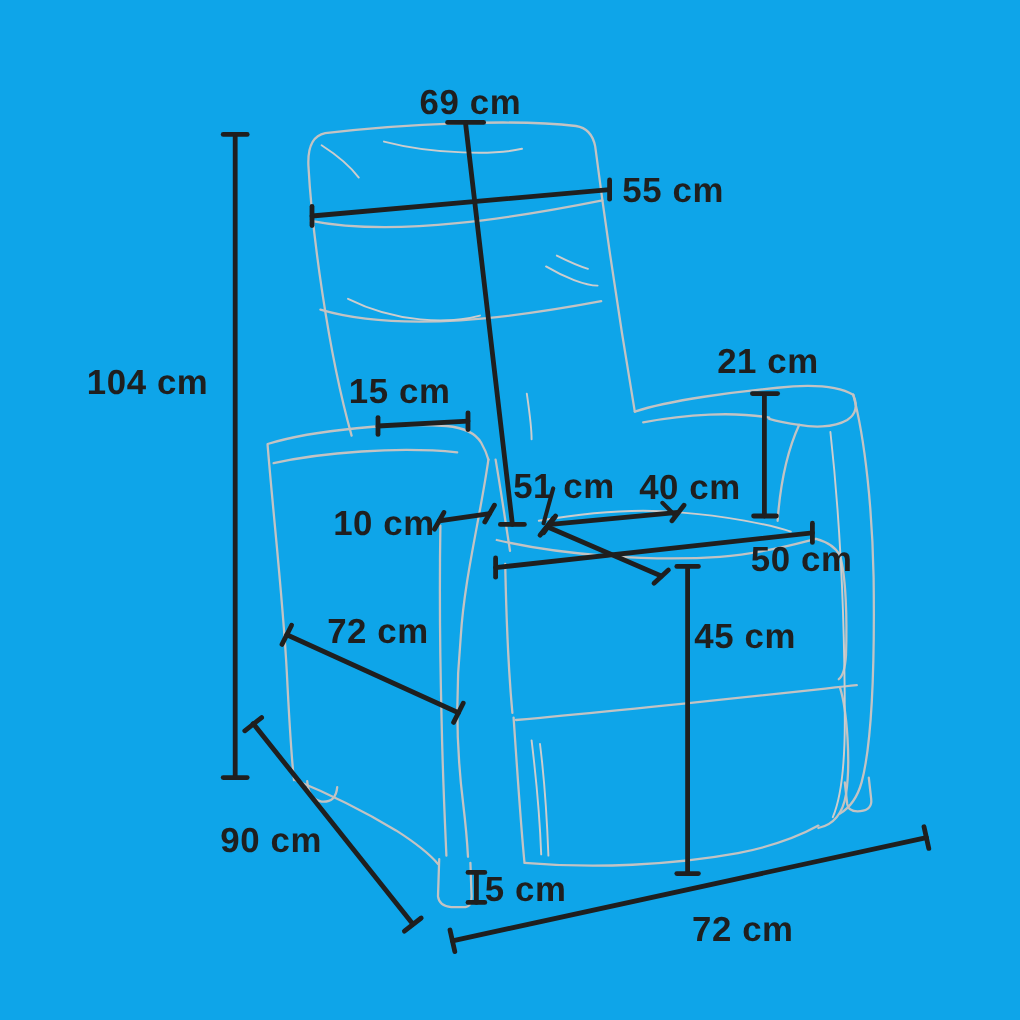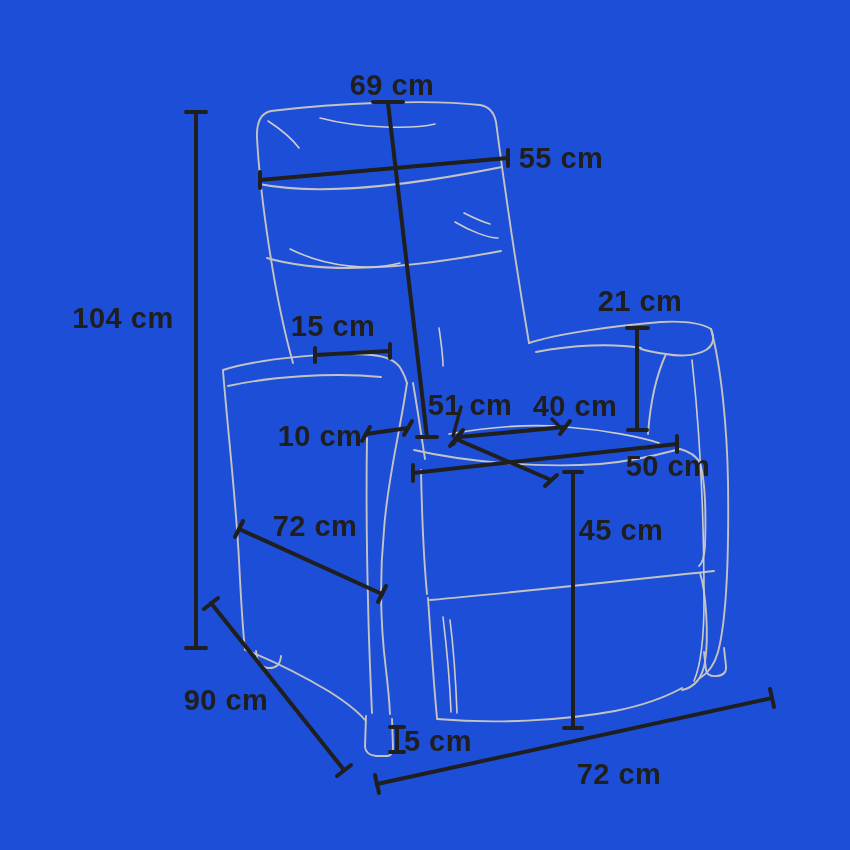--- a/index.html
+++ b/index.html
@@ -3,7 +3,7 @@
 <meta charset="utf-8">
 <style>
   html,body{margin:0;padding:0;background:#ffffff;}
-  .stage{position:relative;width:850px;height:850px;background:#1d4ed8;overflow:hidden;}
+  .stage{position:relative;width:850px;height:850px;background:#0ea5e9;overflow:hidden;}
   svg{display:block;}
   .dim-line{stroke:#1f1f1f;stroke-width:4;stroke-linecap:round;fill:none;}
   .dim-tick{stroke:#1f1f1f;stroke-width:4;stroke-linecap:round;fill:none;}

